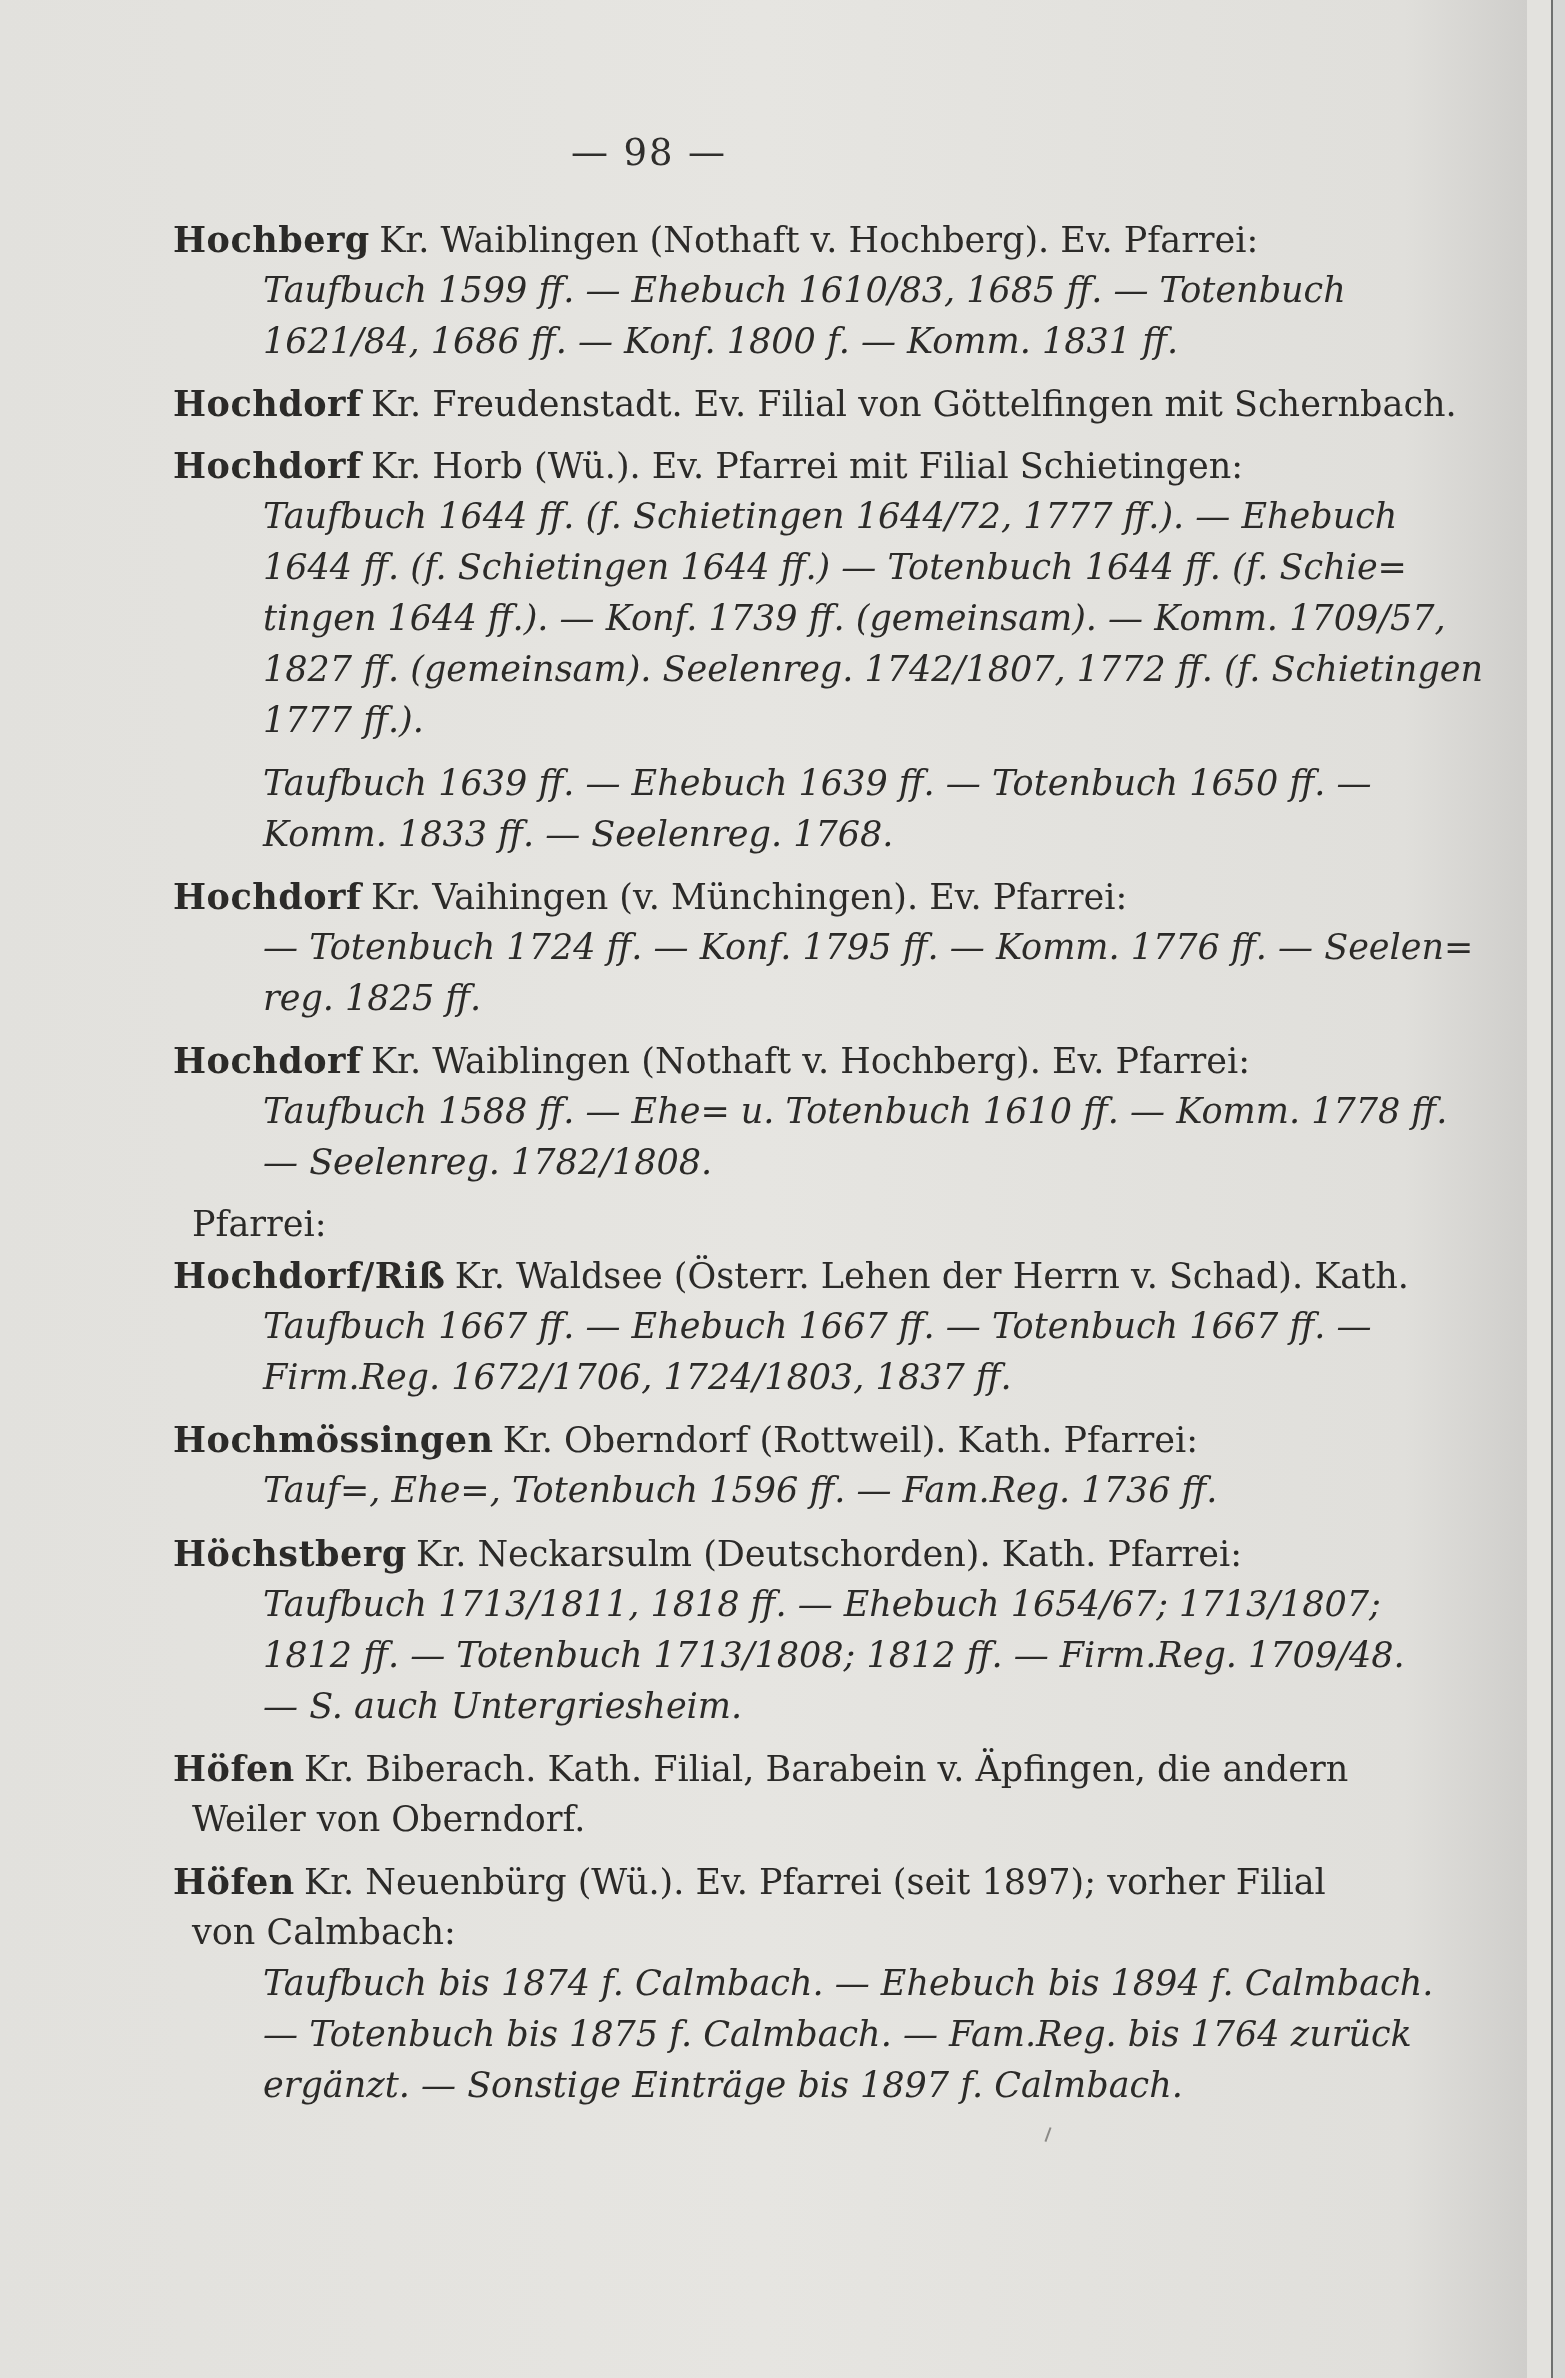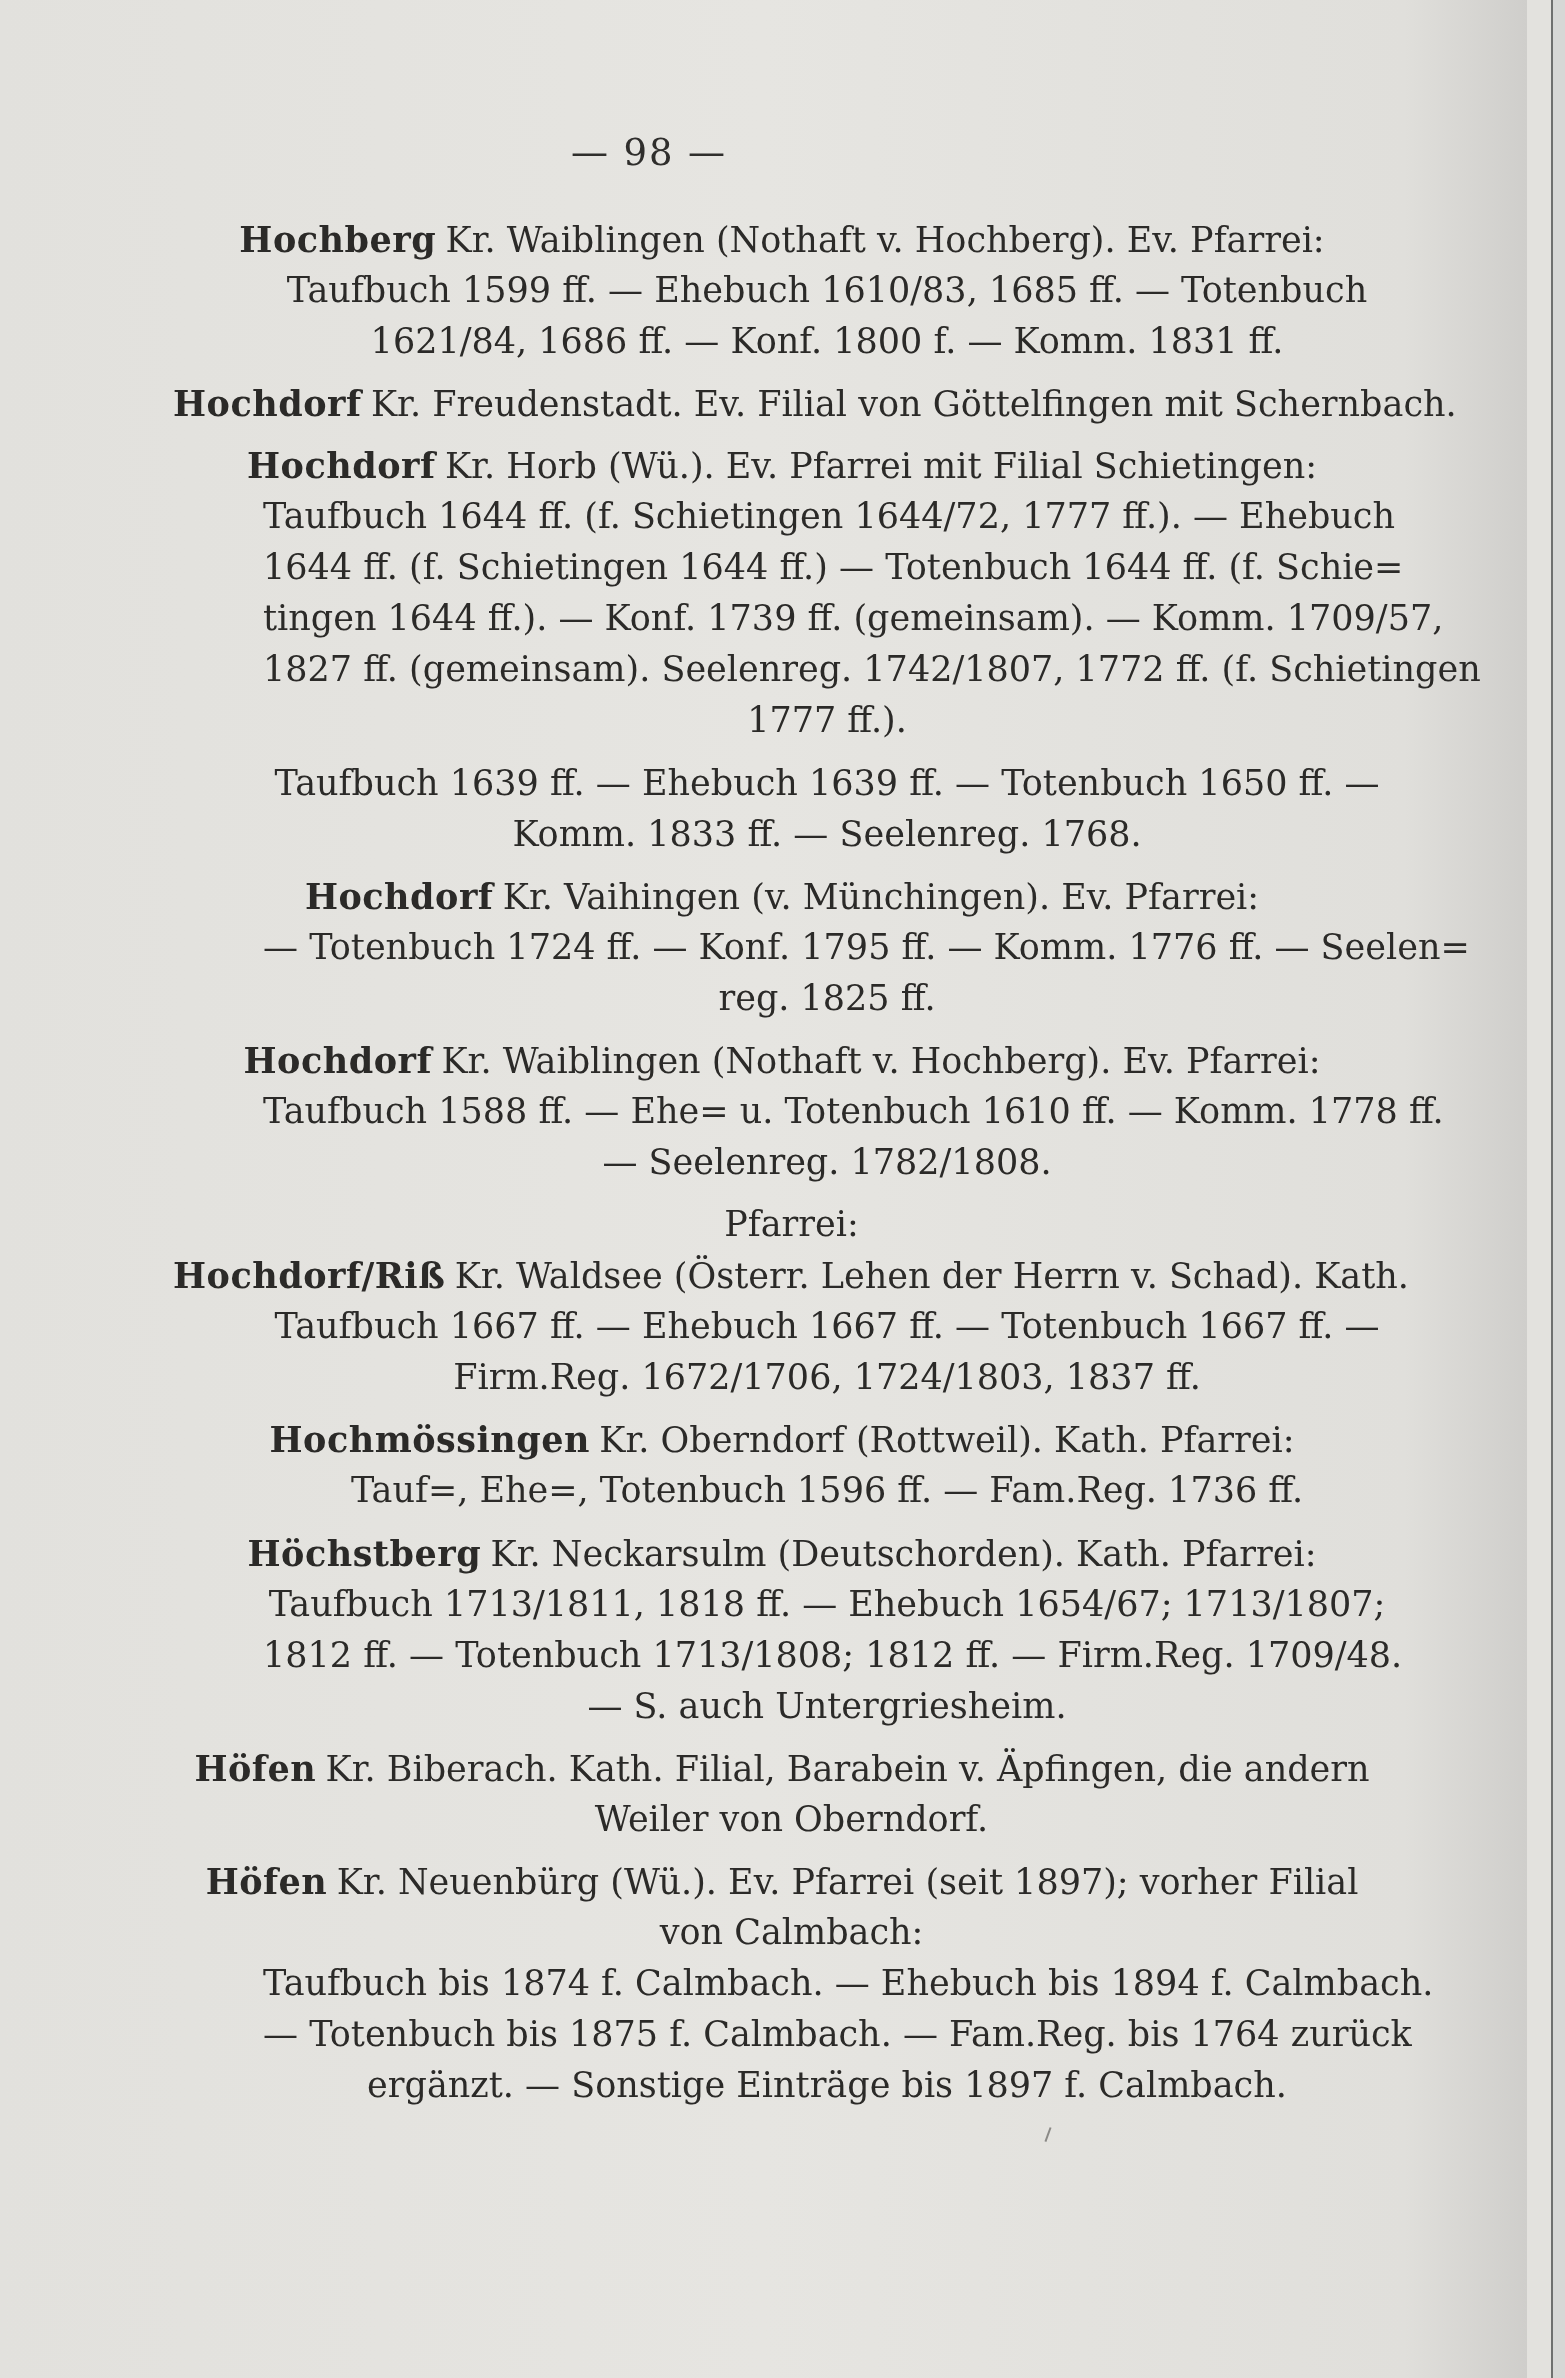--- a/index.html
+++ b/index.html
@@ -63,7 +63,6 @@
       line-height: 51px;
       white-space: nowrap;
       height: 51px;
-      text-align: center;
     }
     .head-line {
       padding-left: 0;

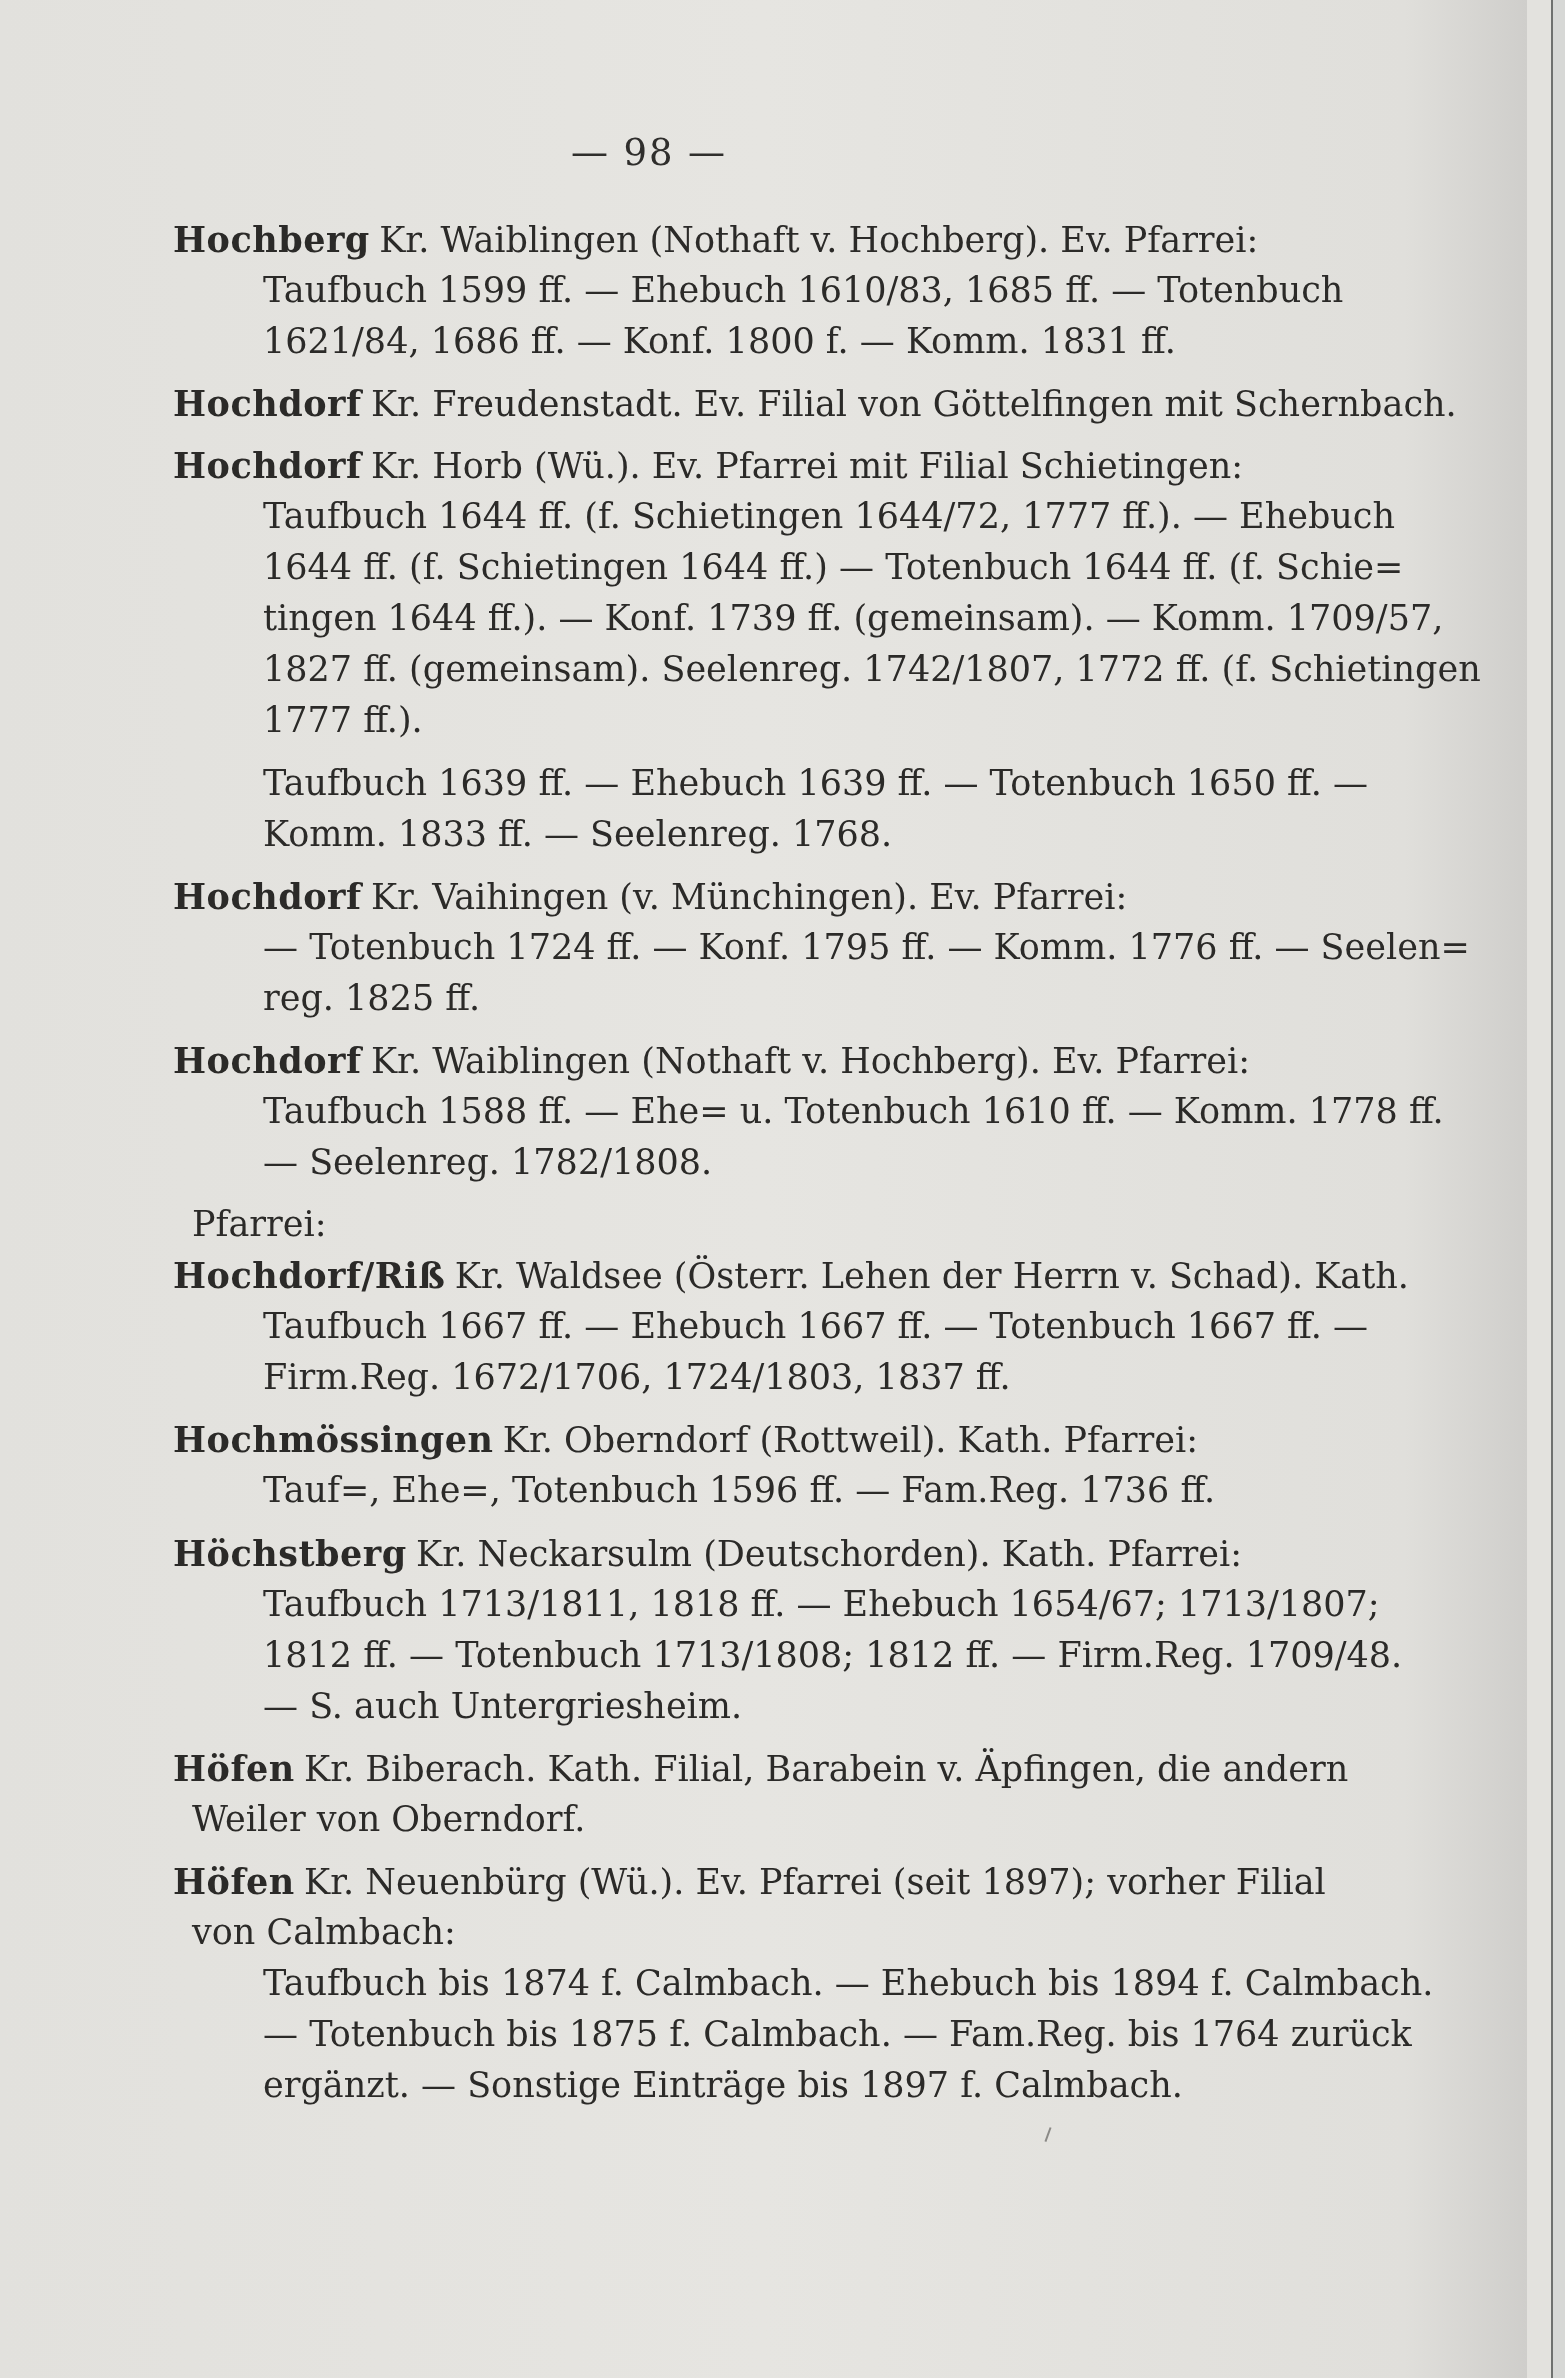--- a/index.html
+++ b/index.html
@@ -69,6 +69,7 @@
     }
     .cont-line {
       padding-left: 90px;
+      font-style: italic;
     }
     .cont-line-short {
       padding-left: 19px;

